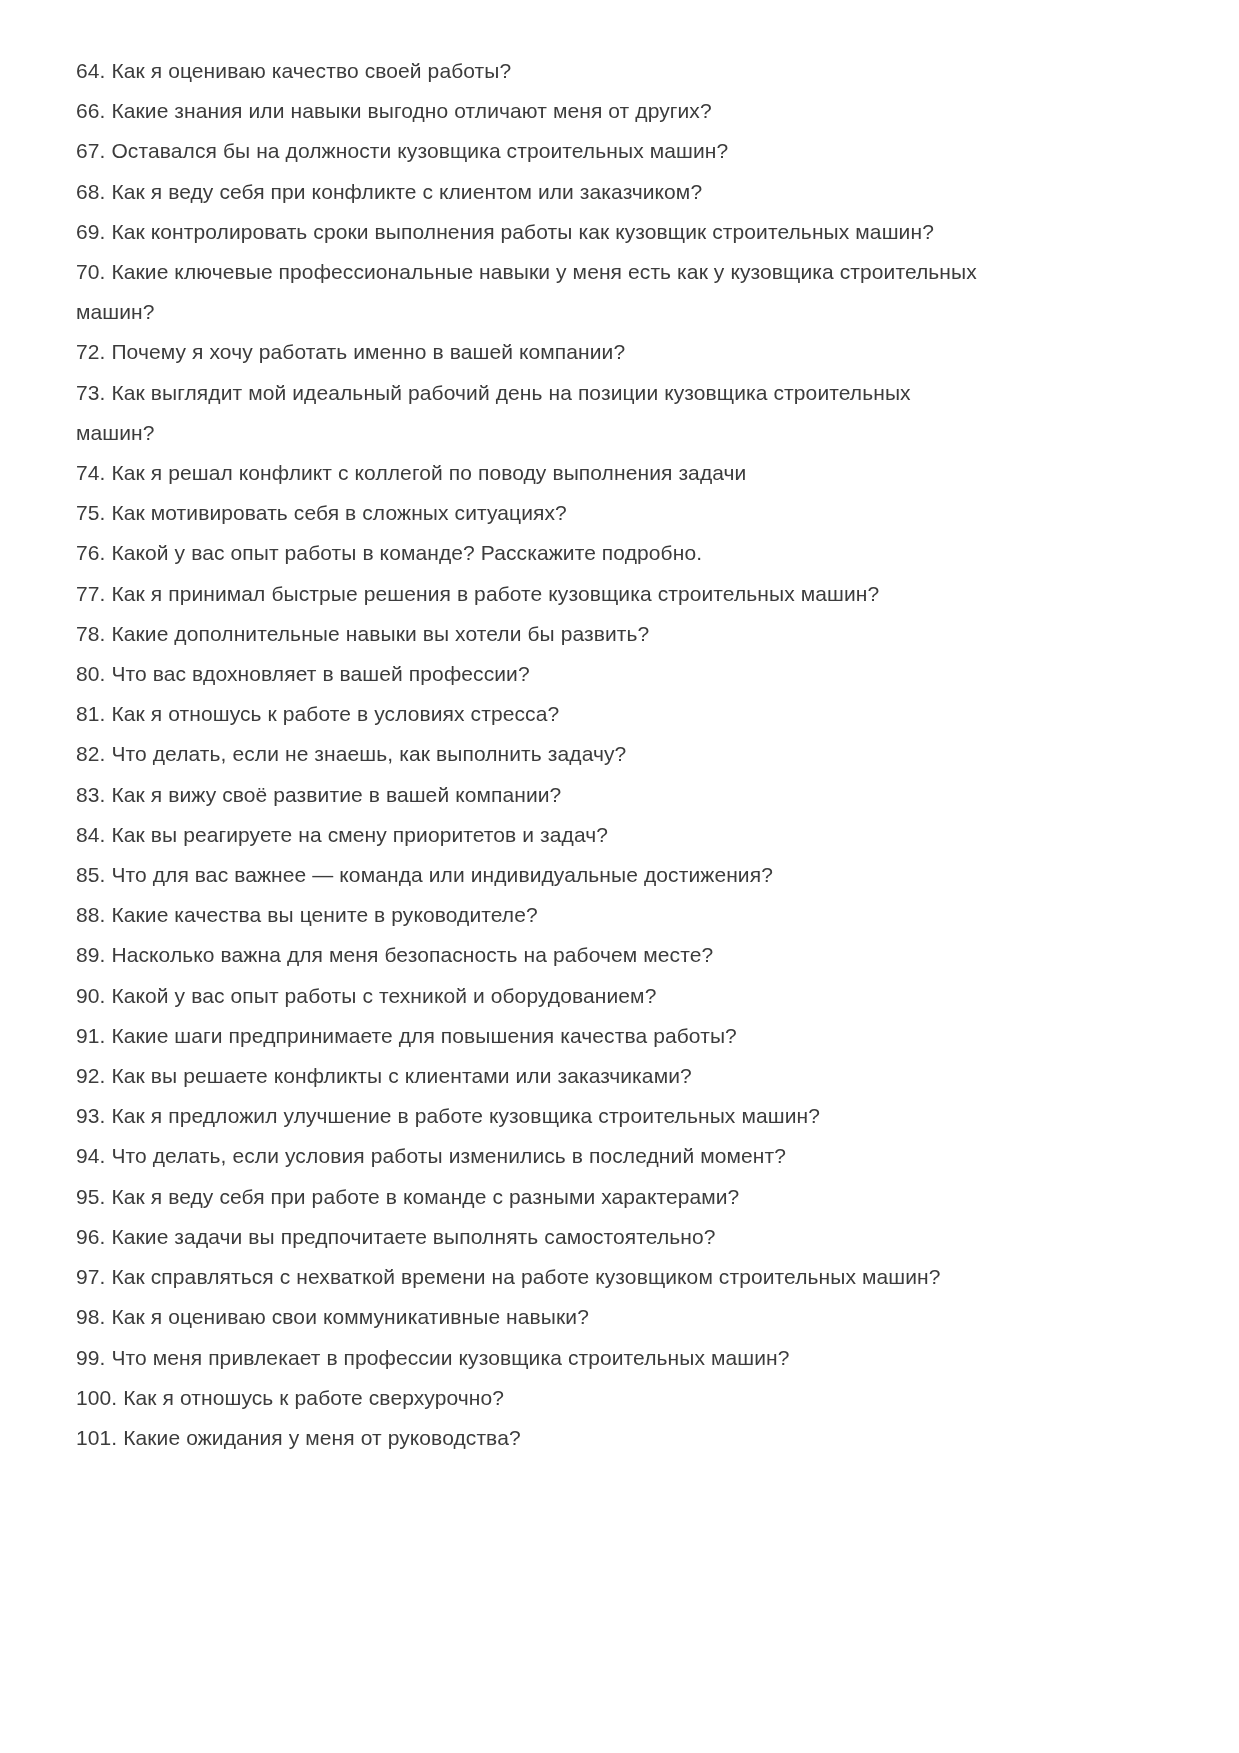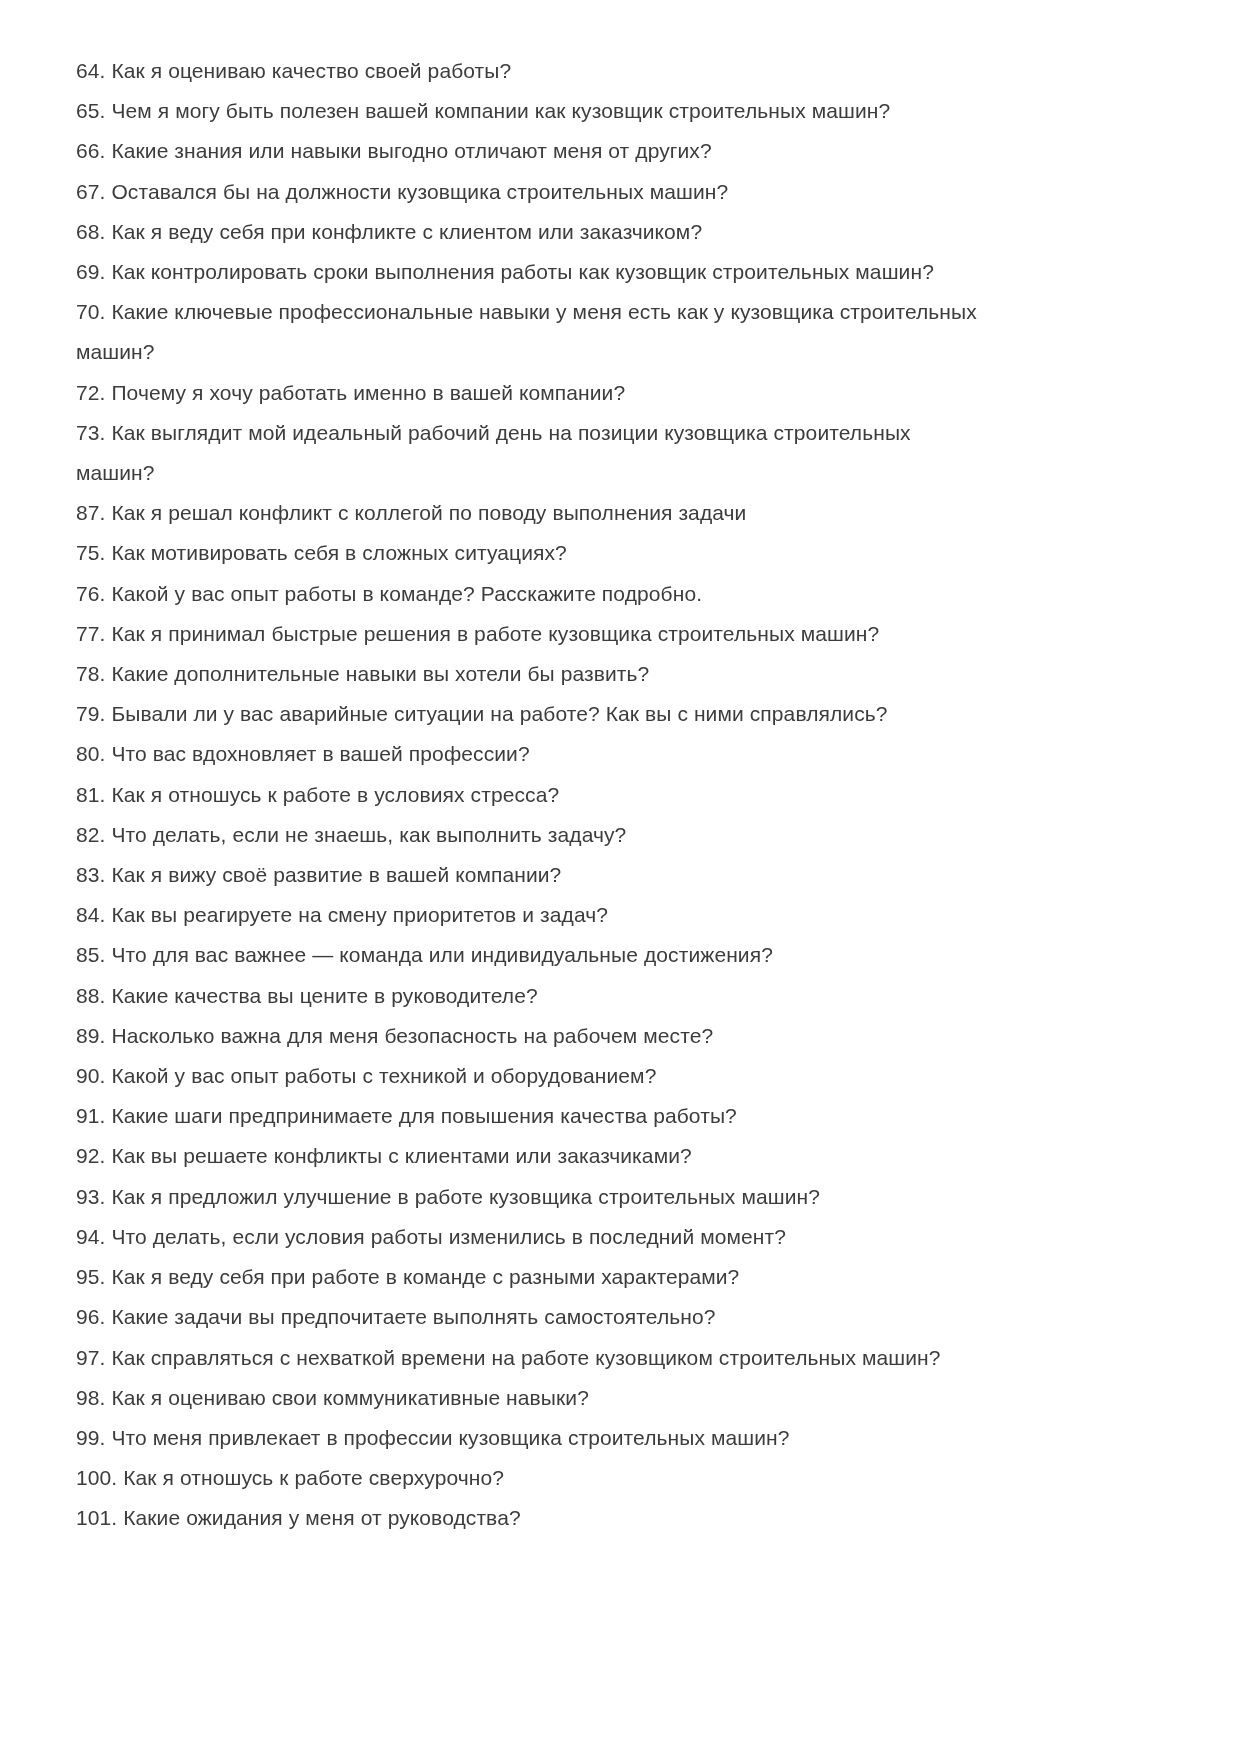--- a/index.html
+++ b/index.html
@@ -40,9 +40,6 @@
     <section id="question-list">
         <p class="q">
           <span class="line">64. Как я оцениваю качество своей работы?</span>
-        </p>
-        <p class="q">
-          <span class="line">65. Чем я могу быть полезен вашей компании как кузовщик строительных машин?</span>
         </p>
         <p class="q">
           <span class="line">66. Какие знания или навыки выгодно отличают меня от других?</span>

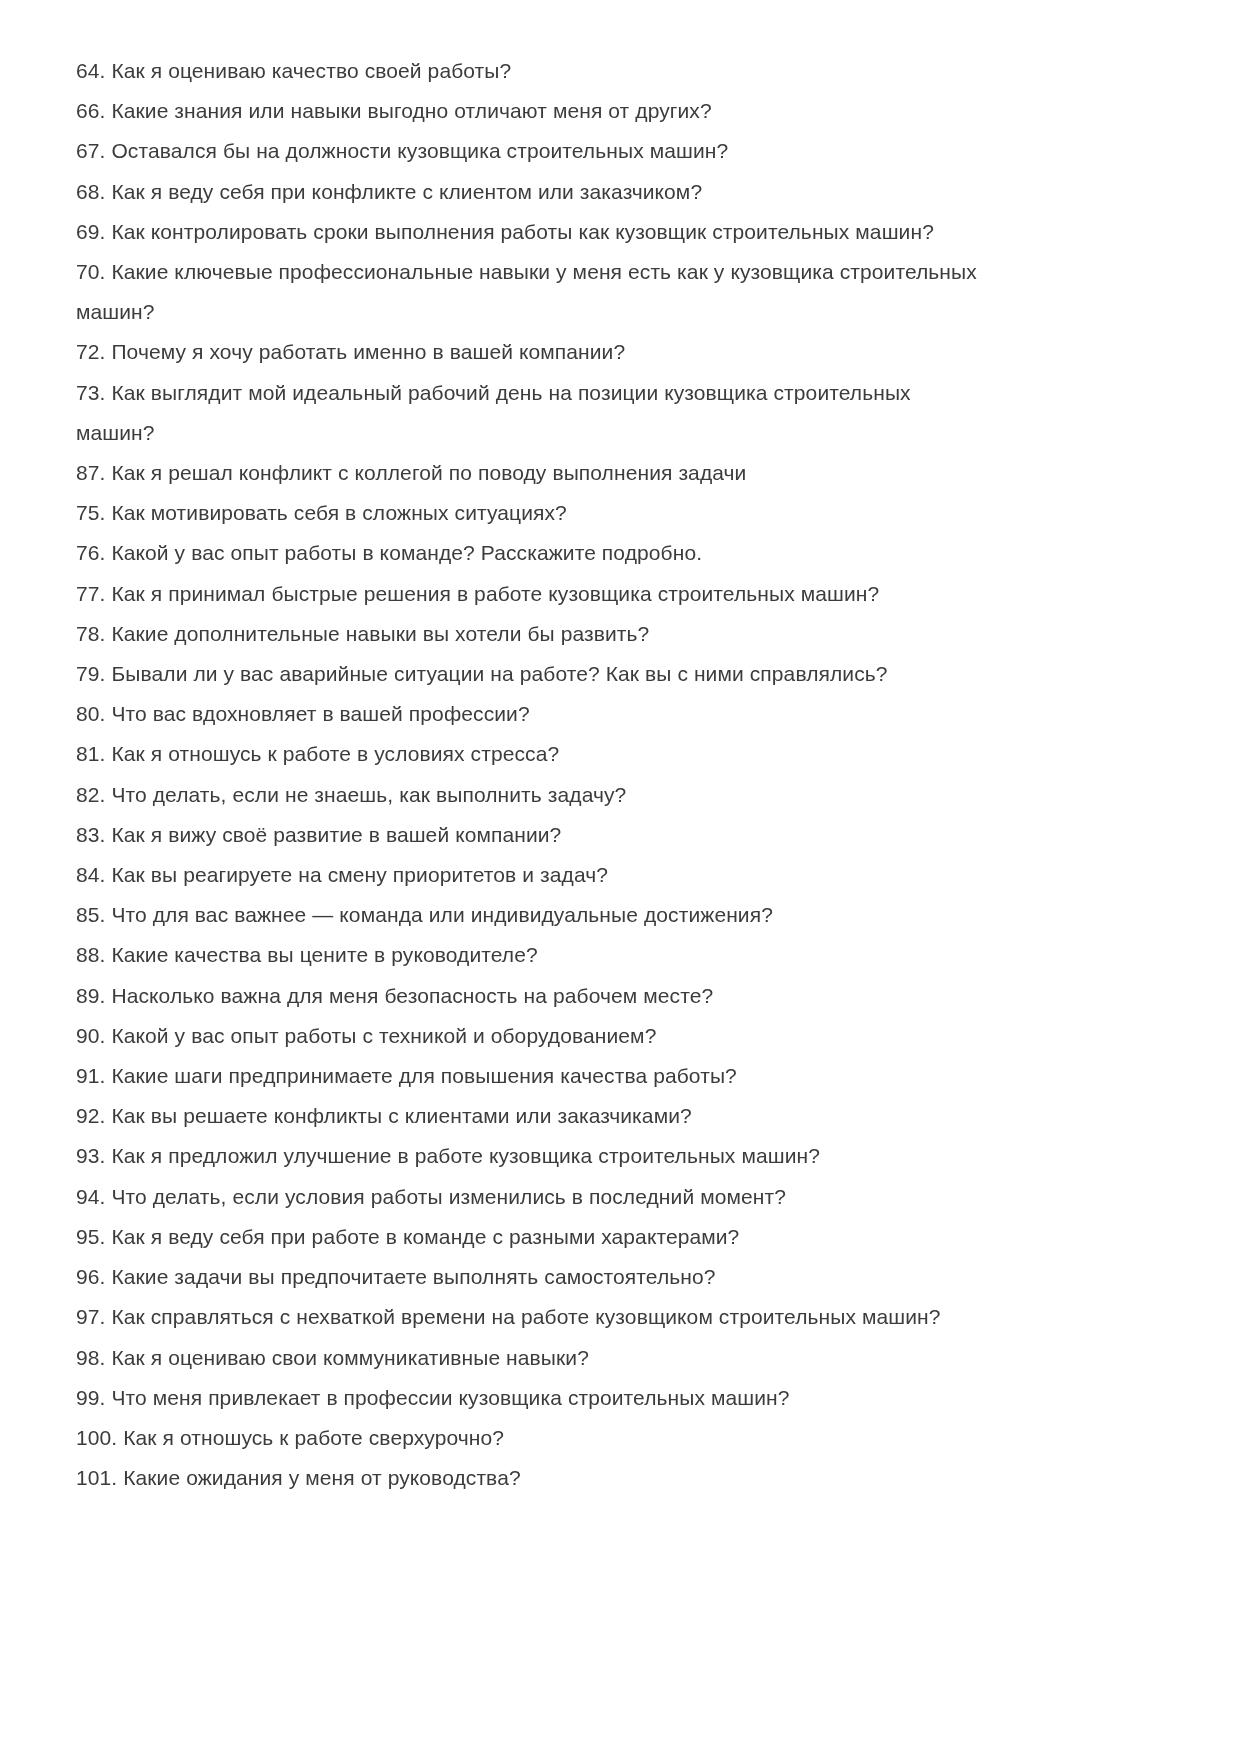--- a/index.html
+++ b/index.html
@@ -65,7 +65,7 @@
           <span class="line">машин?</span>
         </p>
         <p class="q">
-          <span class="line">87. Как я решал конфликт с коллегой по поводу выполнения задачи</span>
+          <span class="line">74. Как я решал конфликт с коллегой по поводу выполнения задачи</span>
         </p>
         <p class="q">
           <span class="line">75. Как мотивировать себя в сложных ситуациях?</span>

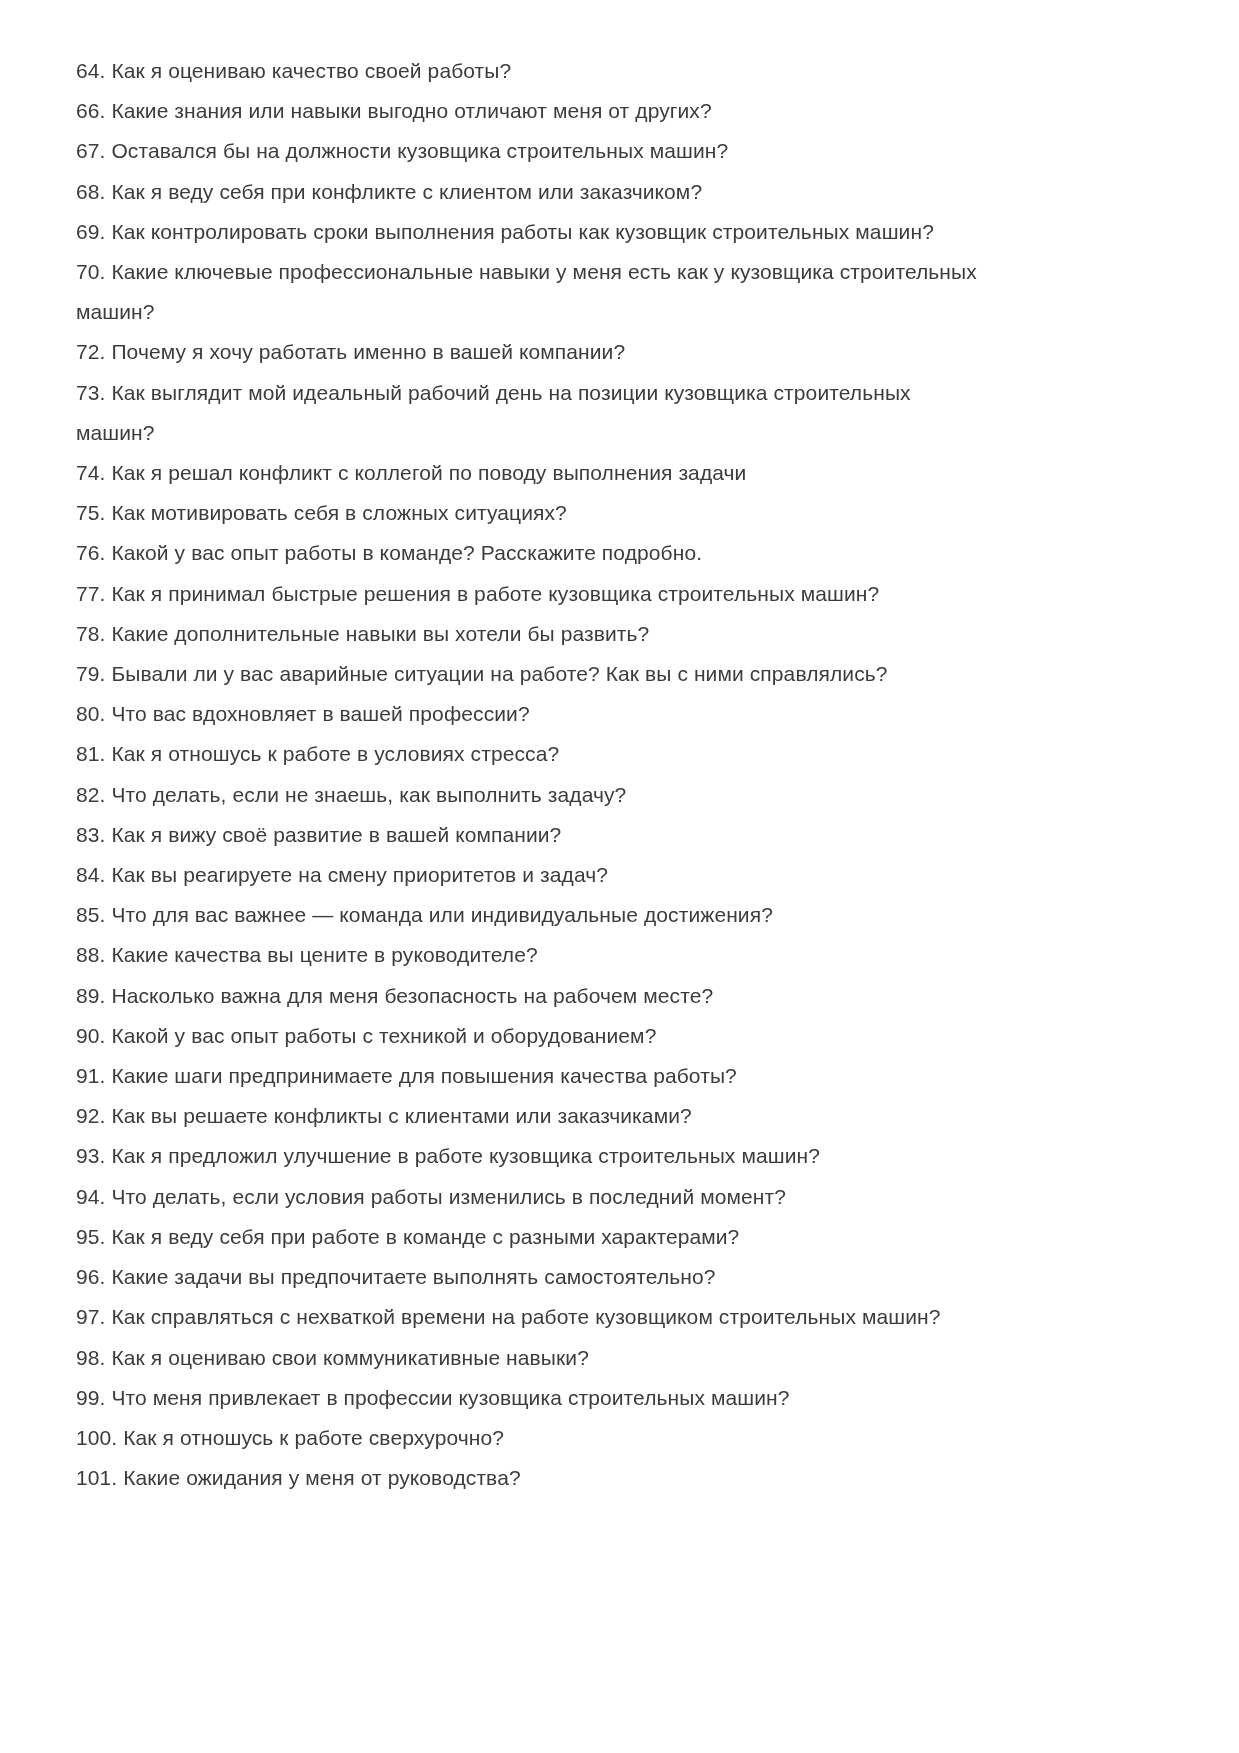--- a/index.html
+++ b/index.html
@@ -80,9 +80,6 @@
           <span class="line">78. Какие дополнительные навыки вы хотели бы развить?</span>
         </p>
         <p class="q">
-          <span class="line">79. Бывали ли у вас аварийные ситуации на работе? Как вы с ними справлялись?</span>
-        </p>
-        <p class="q">
           <span class="line">80. Что вас вдохновляет в вашей профессии?</span>
         </p>
         <p class="q">

